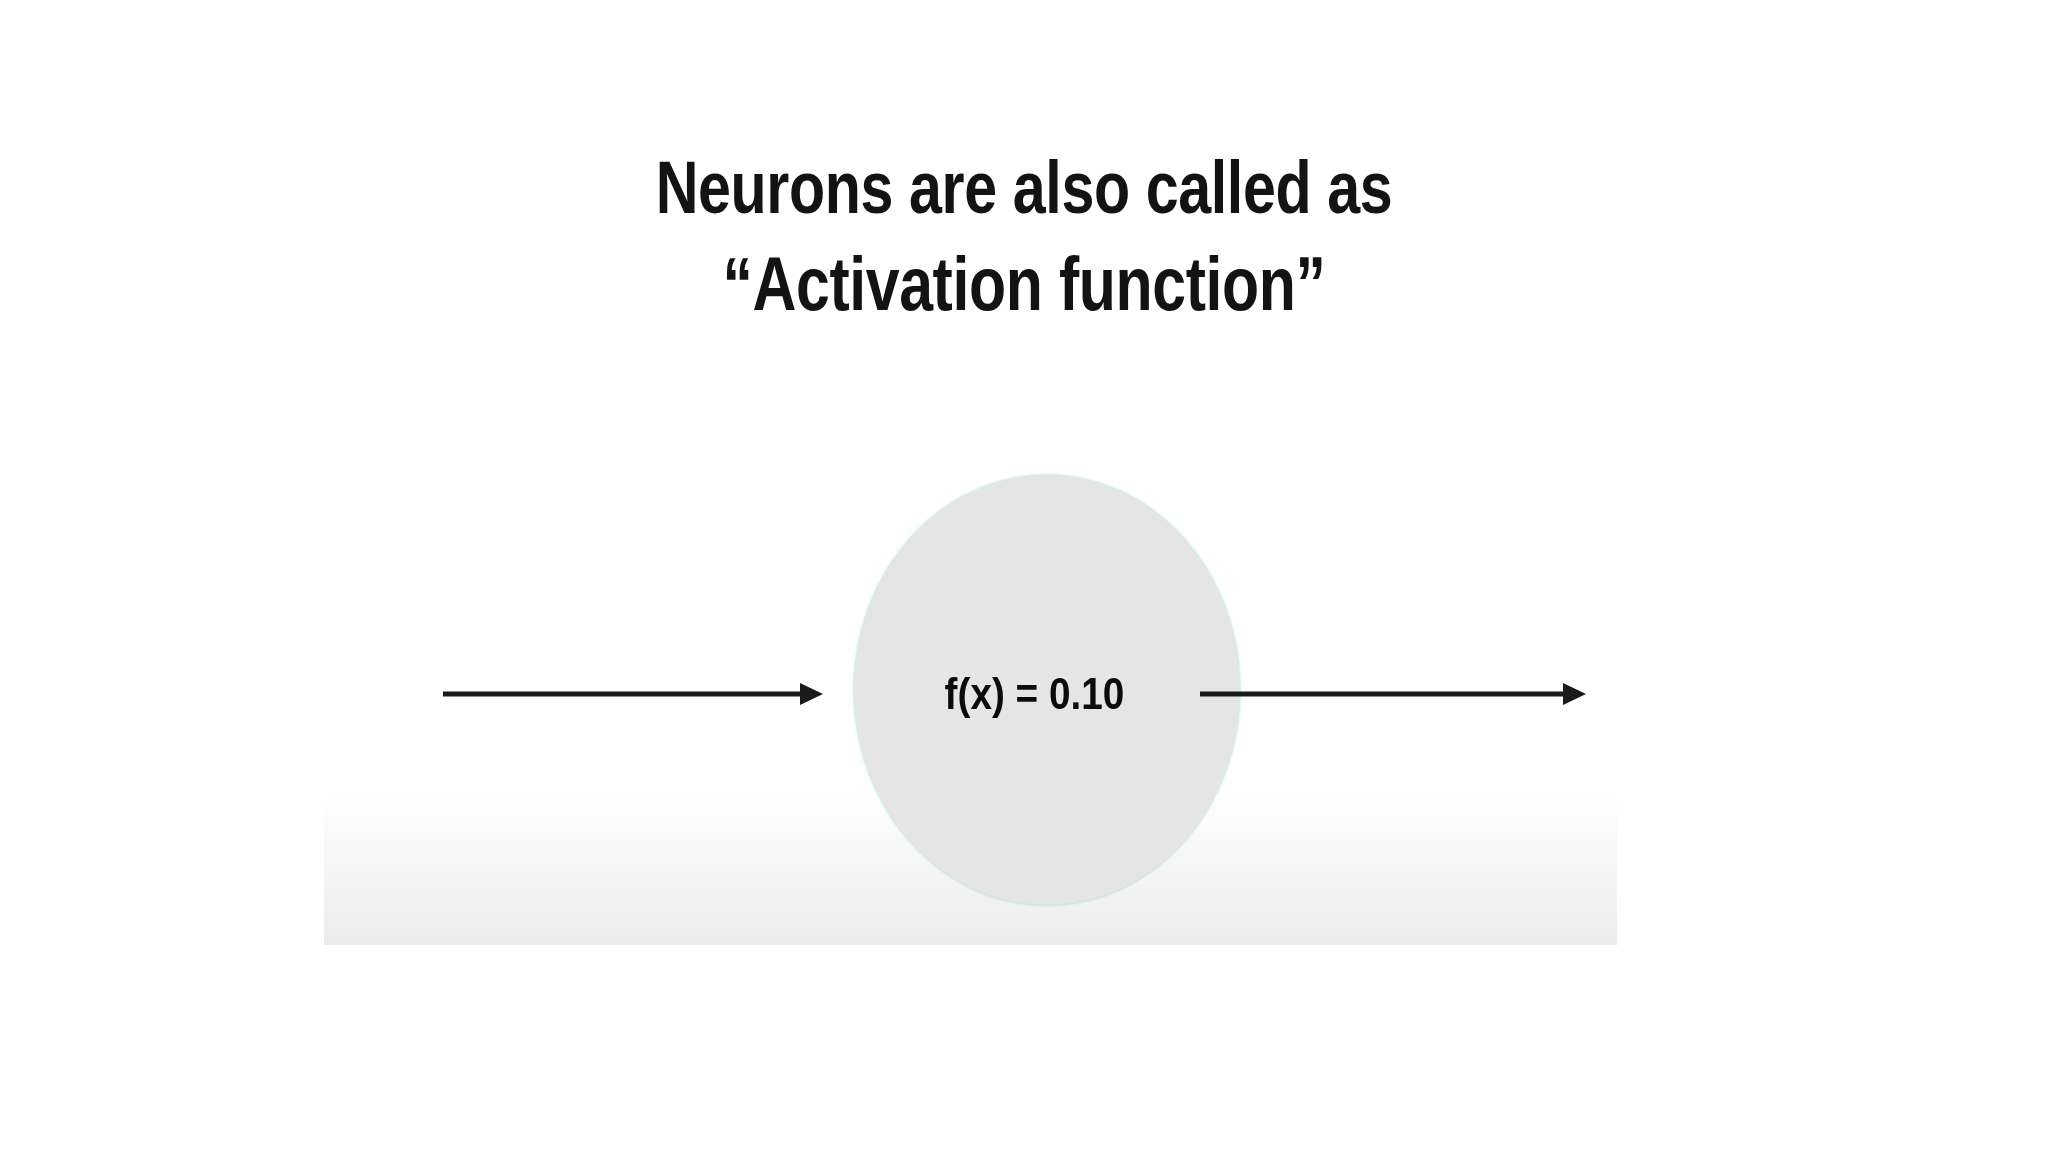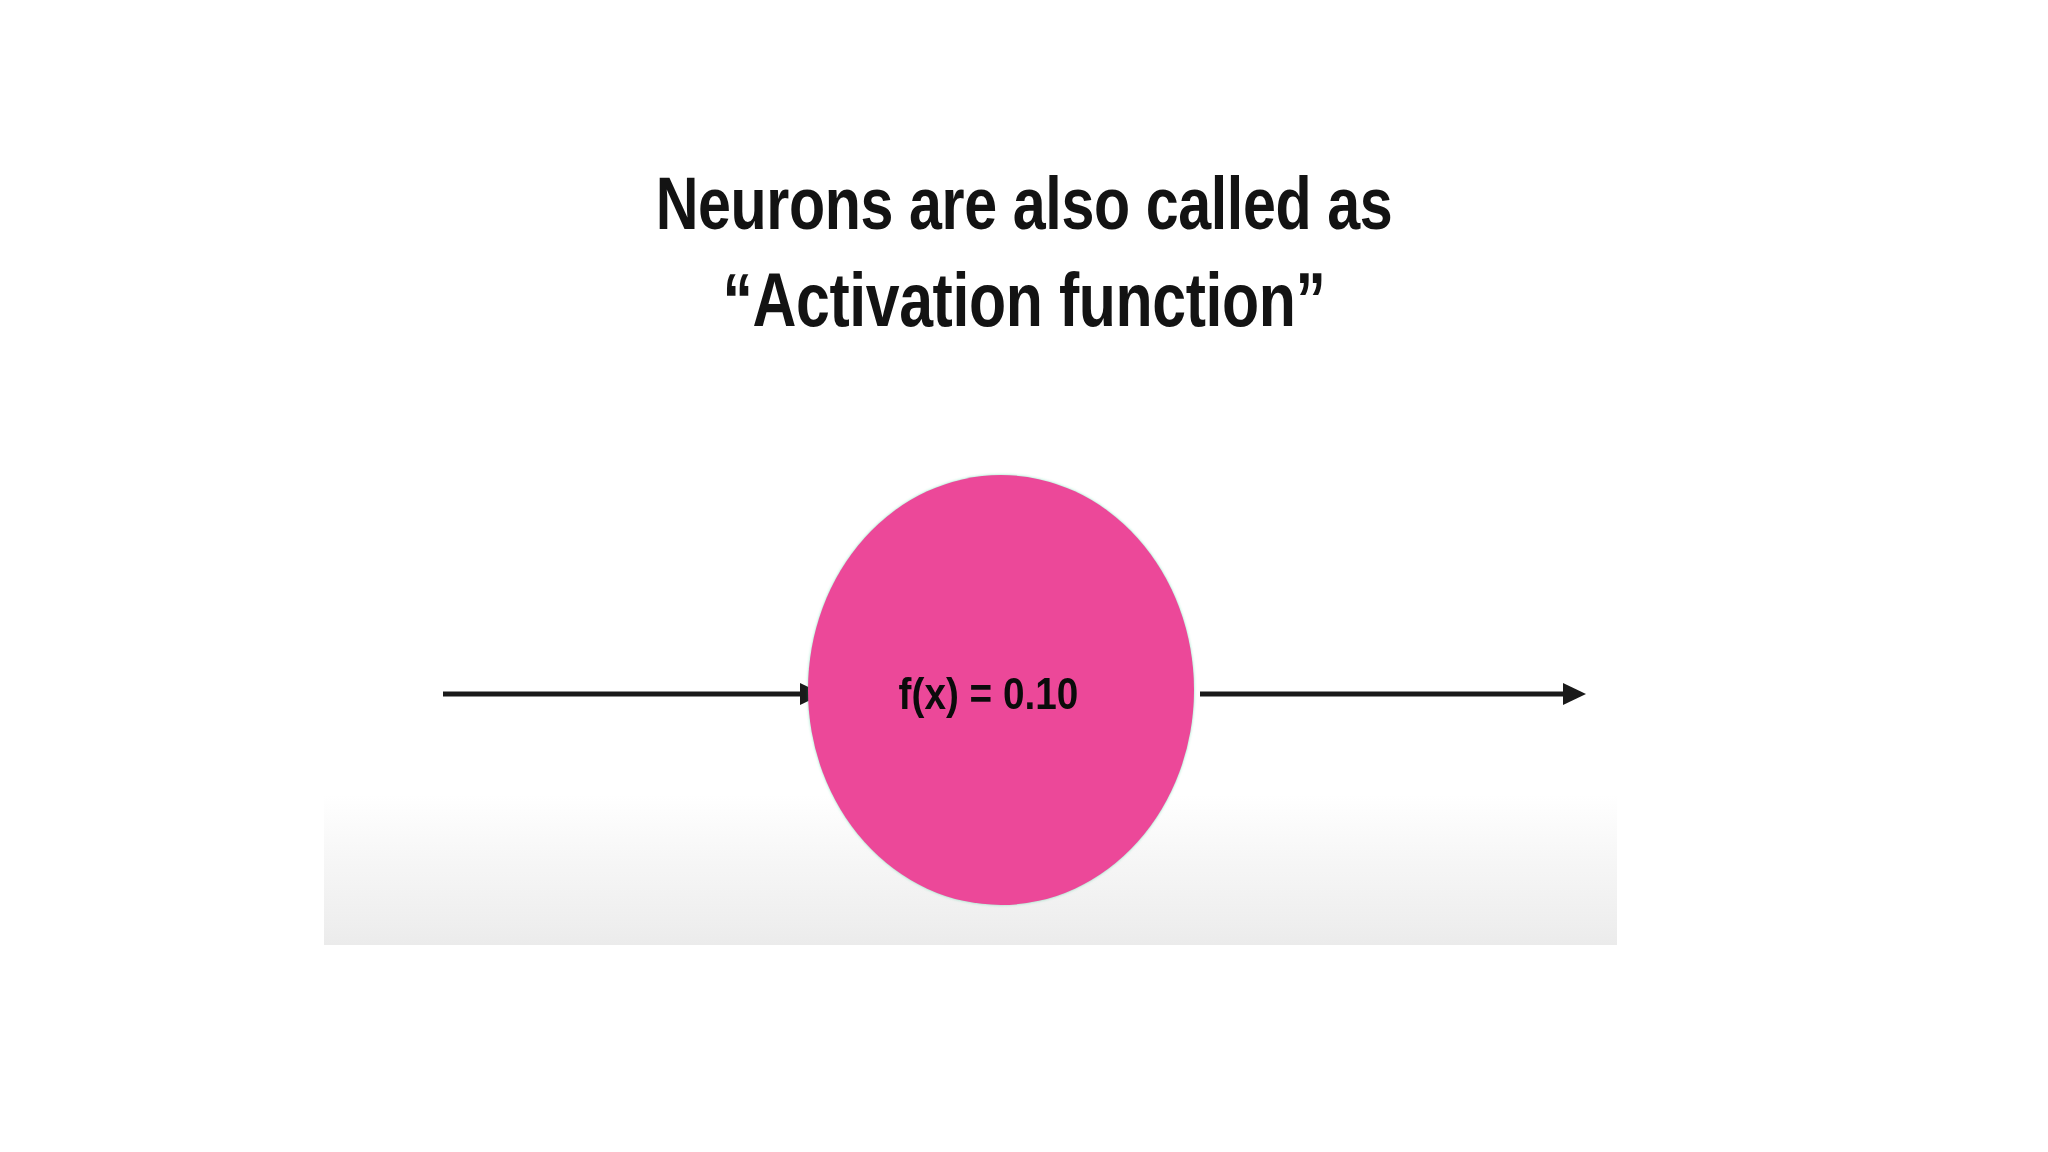--- a/index.html
+++ b/index.html
@@ -41,7 +41,7 @@
   .title-block {
     position: absolute;
     left: 0;
-    top: 156px;
+    top: 140px;
     width: 2048px;
     text-align: center;
   }

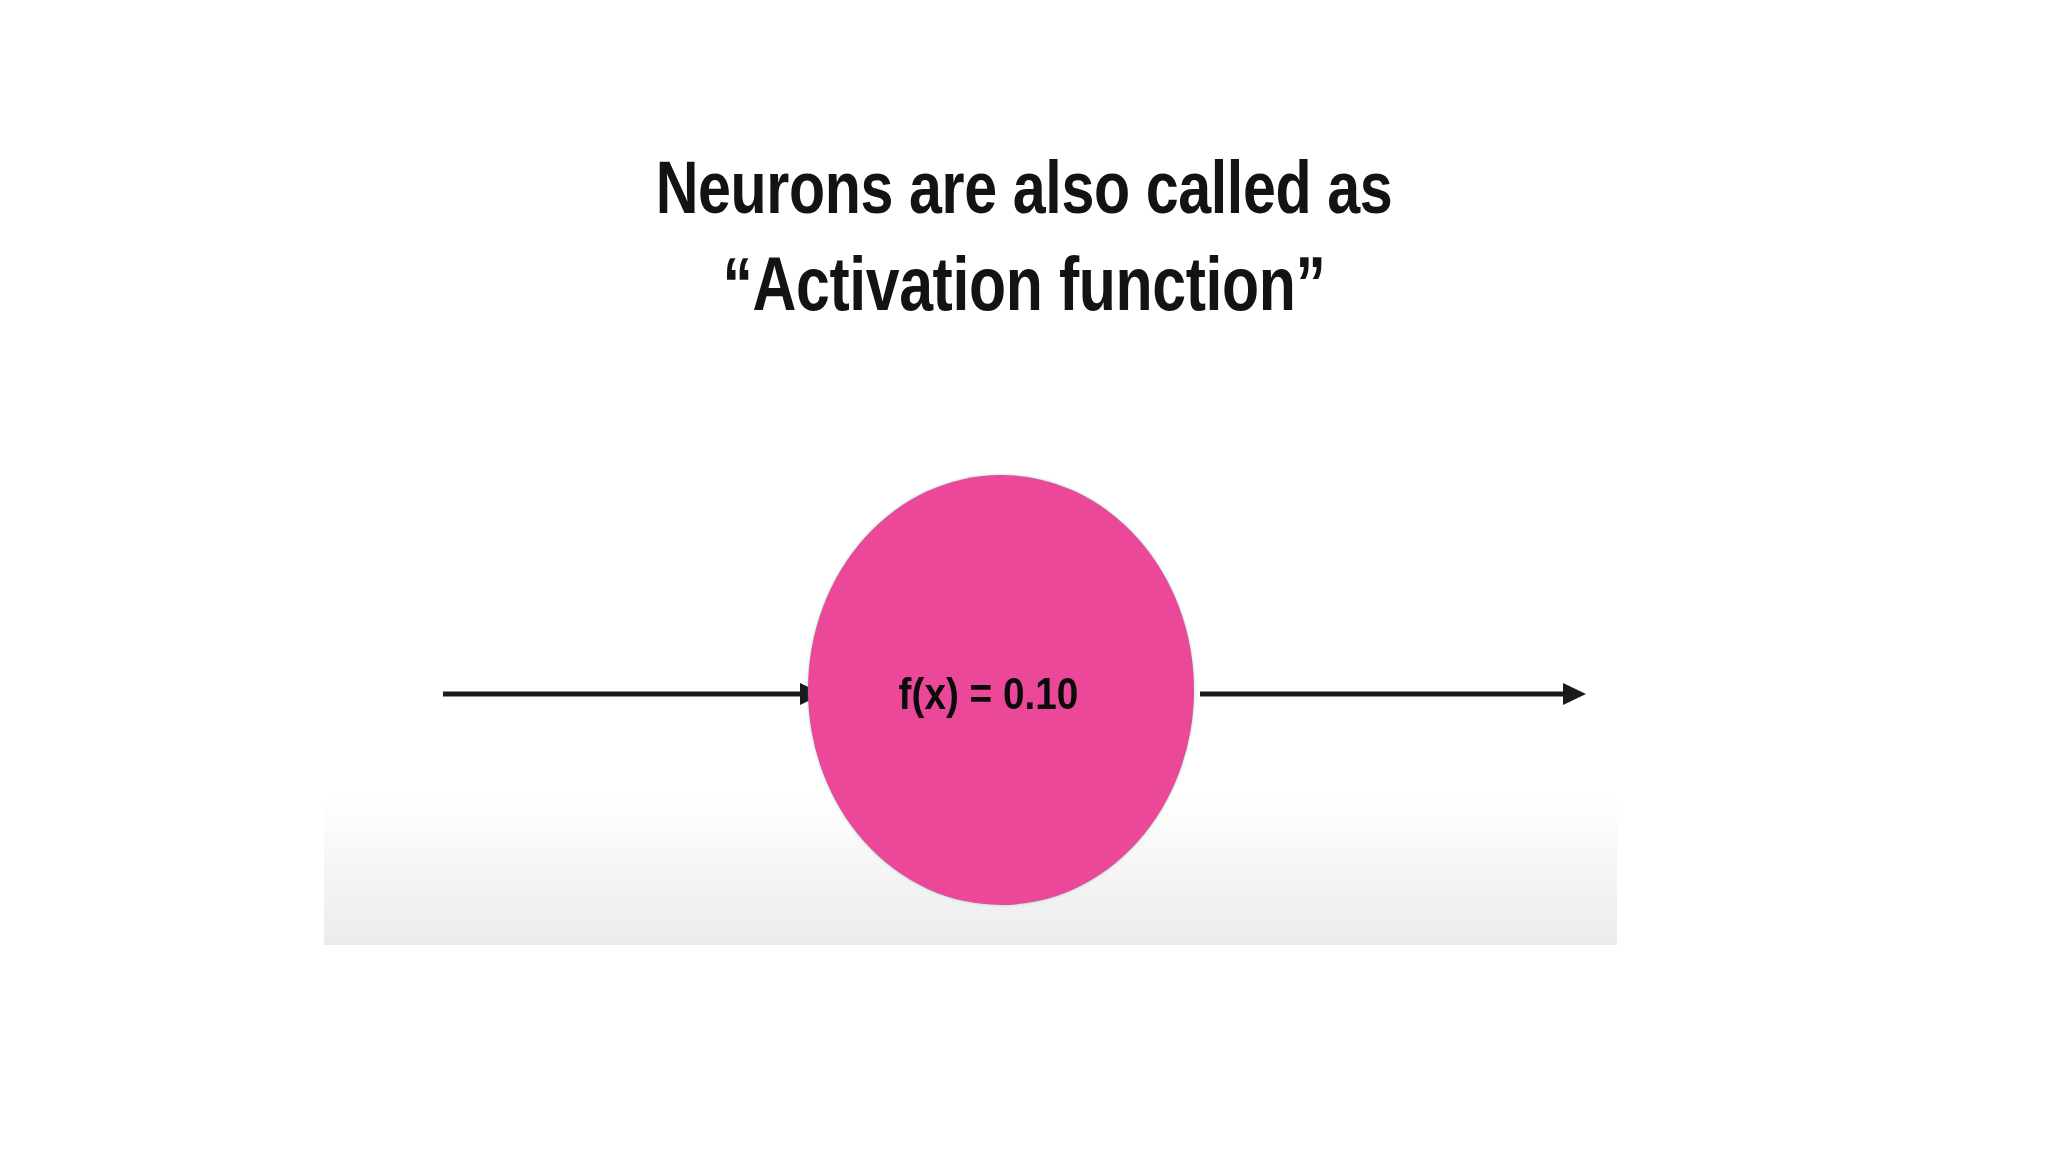--- a/index.html
+++ b/index.html
@@ -64,12 +64,12 @@
   
   .neuron {
     position: absolute;
-    left: 808px;
+    left: 854px;
     top: 475px;
     width: 386px;
     height: 430px;
     border-radius: 50%;
-    background: #ec4899;
+    background: #e5e5e5;
     box-shadow: 0 0 3px rgba(0,190,120,0.45);
   }
   .neuron-label {

